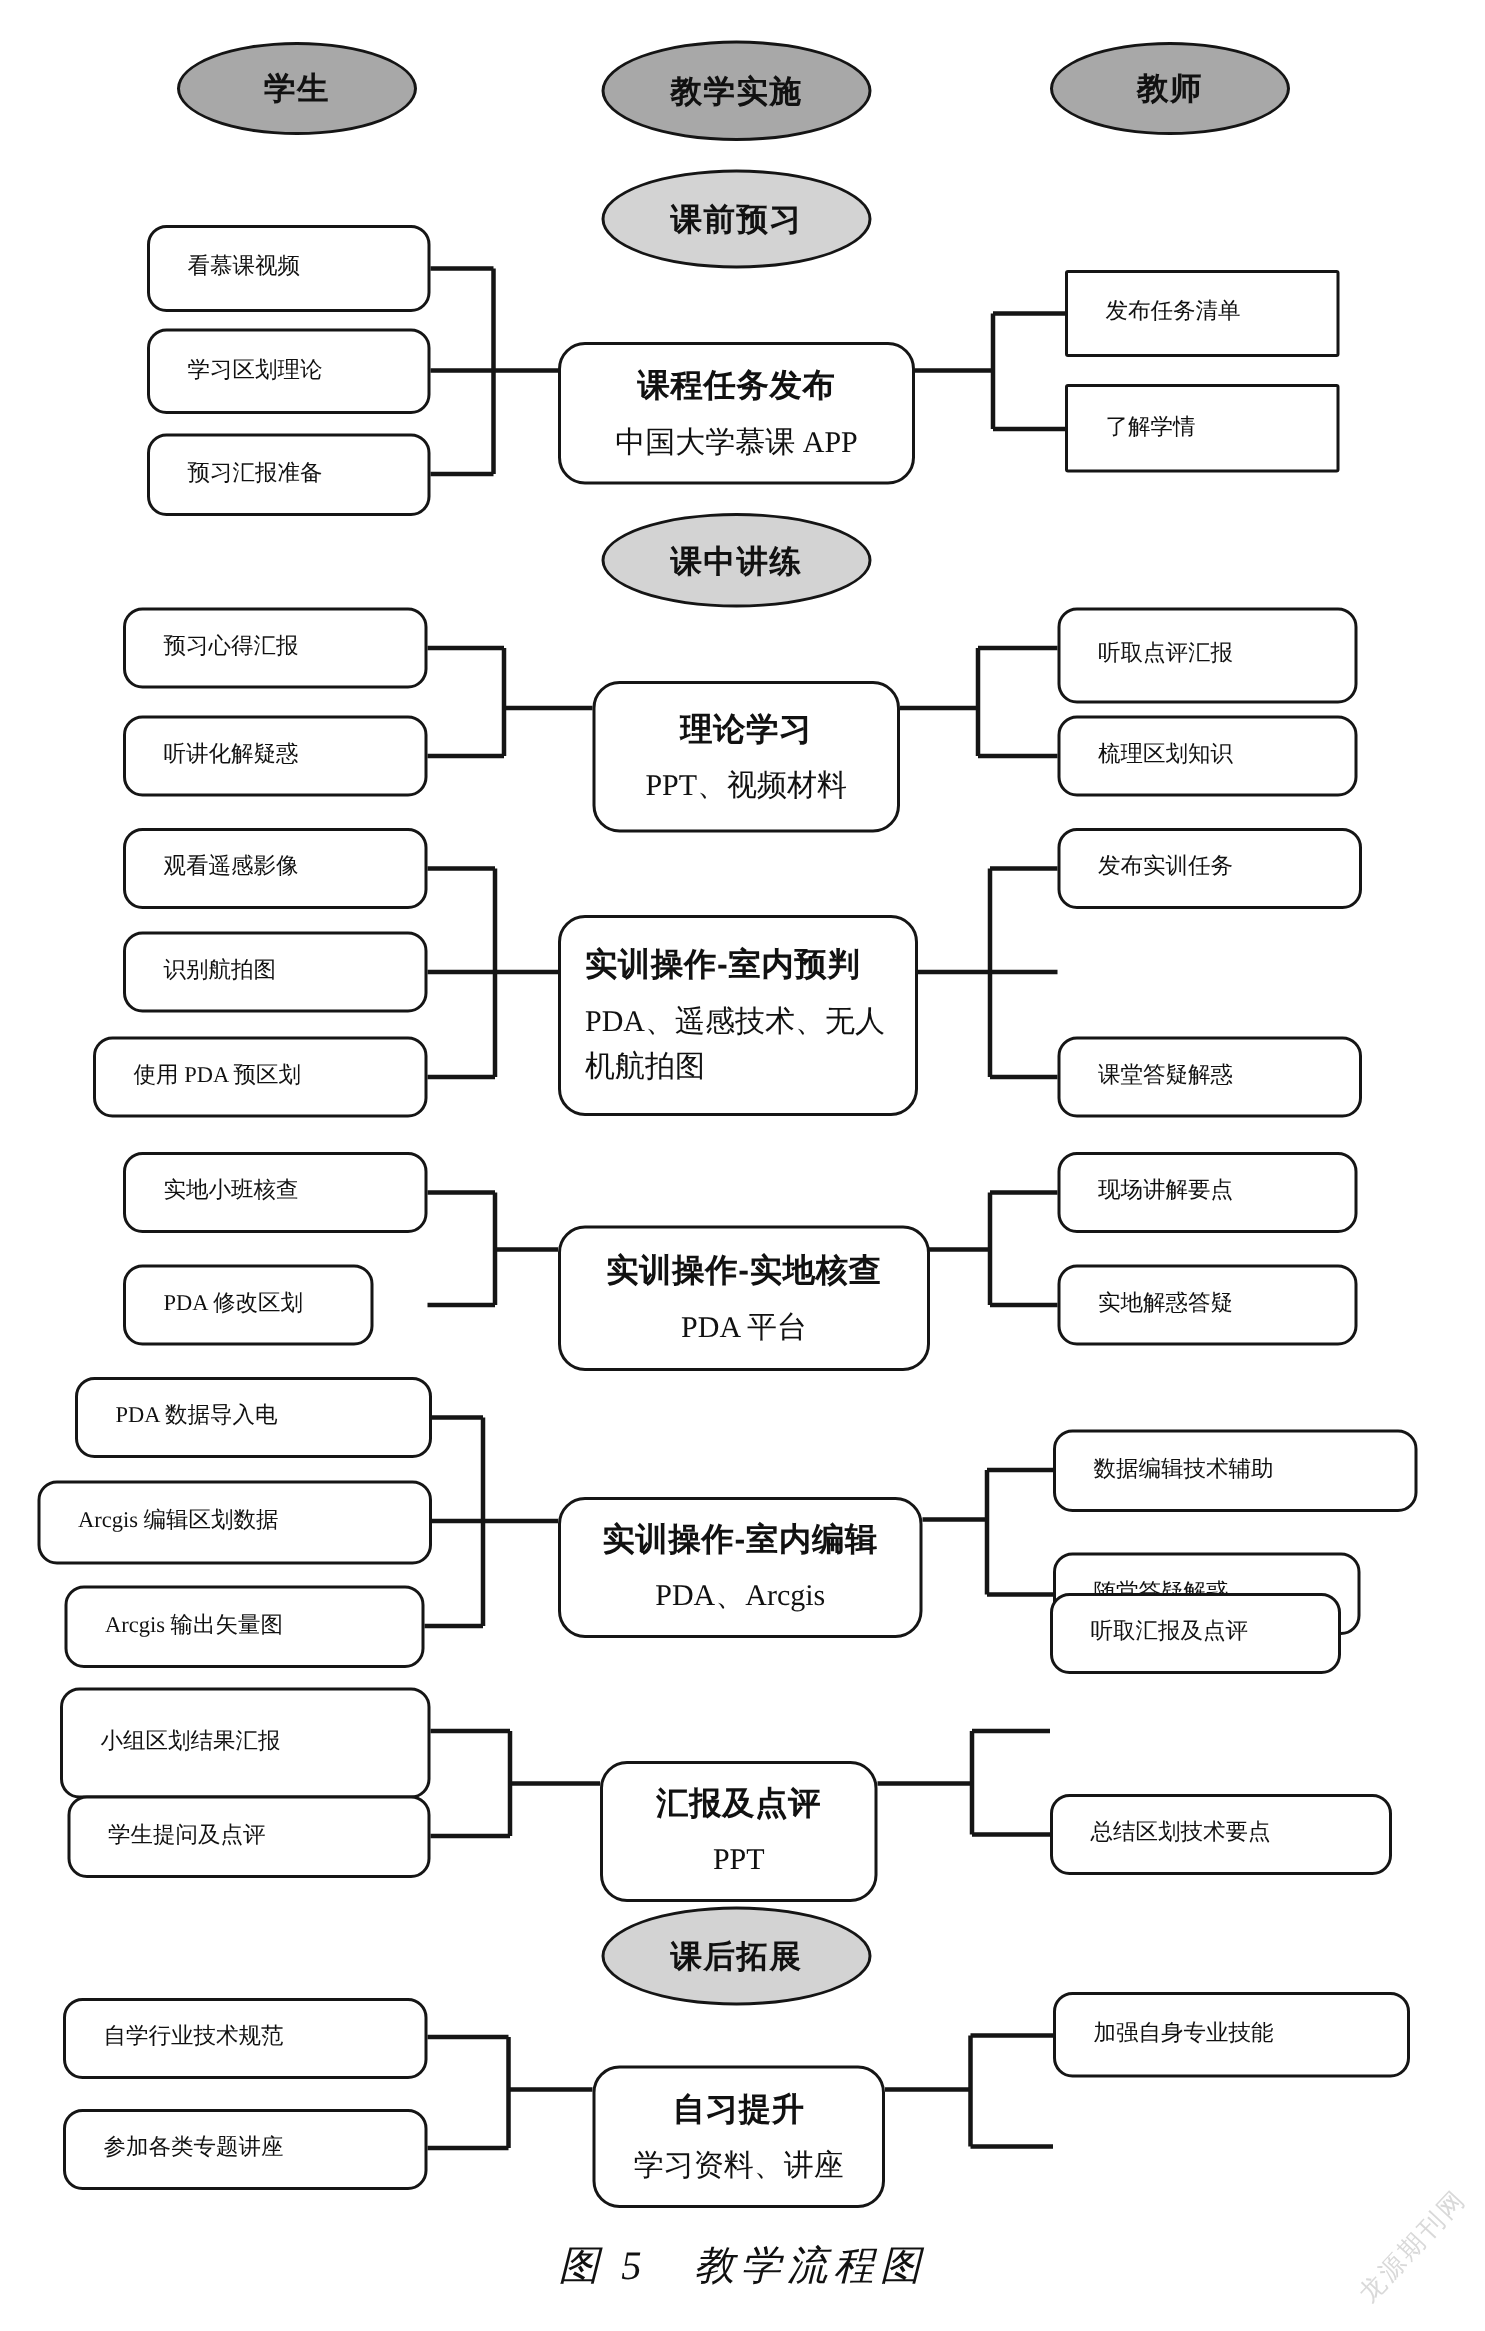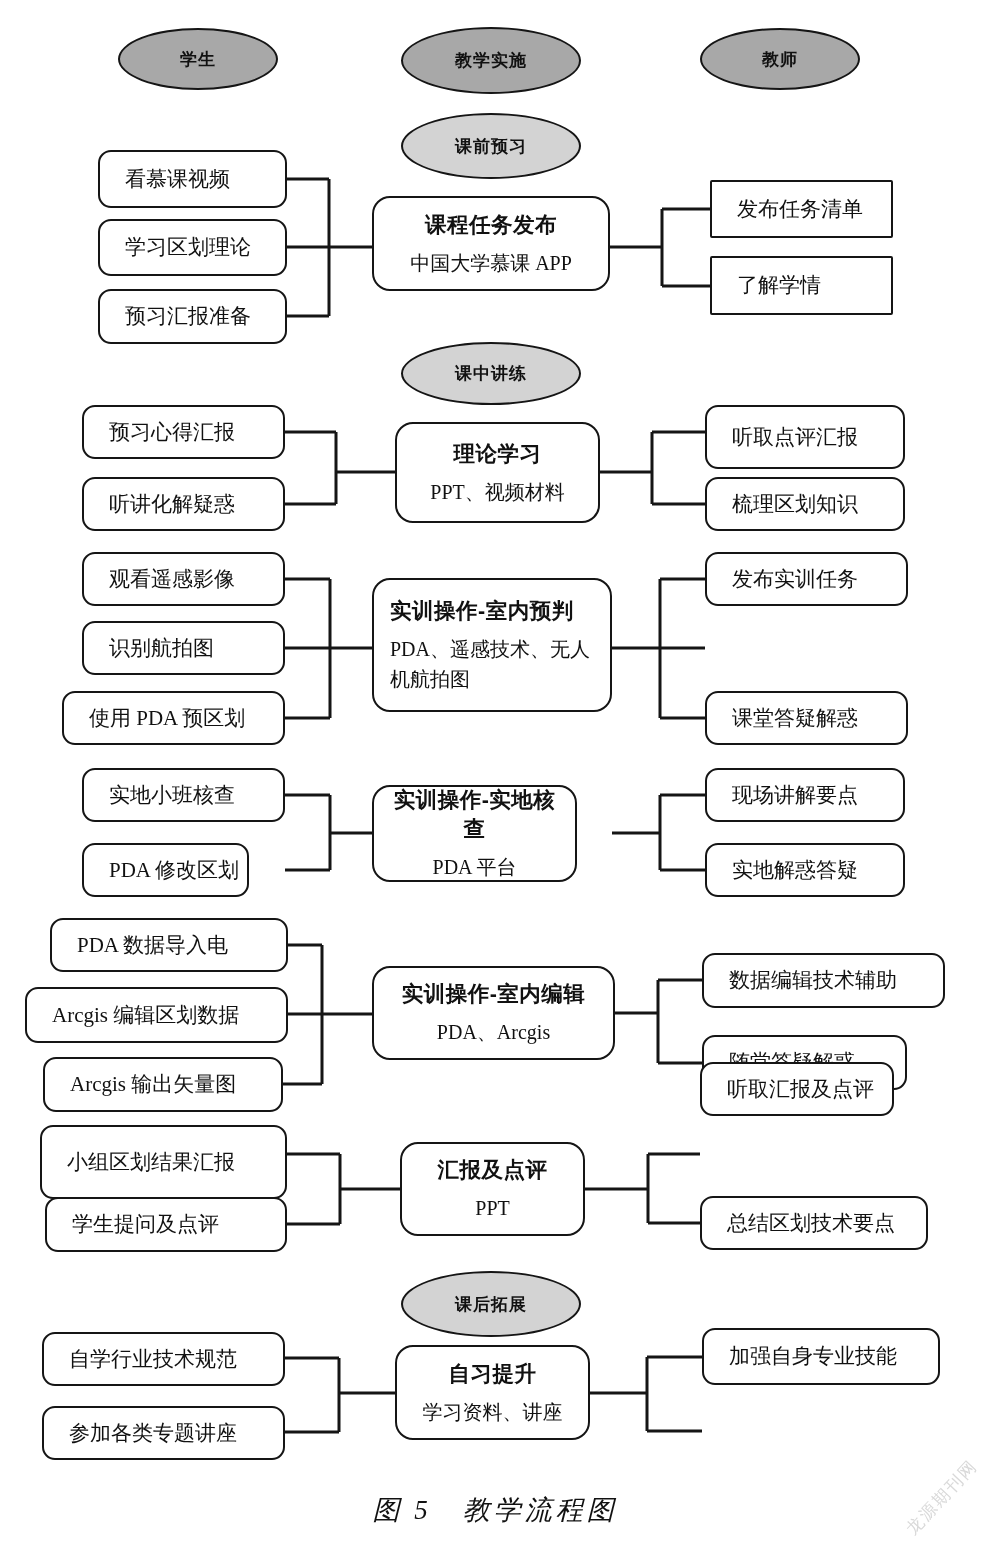--- a/index.html
+++ b/index.html
@@ -14,7 +14,7 @@
     position:absolute; border:2.5px solid #151515; border-radius:50%;
     display:flex; align-items:center; justify-content:center;
     font-family:Liberation Sans, sans-serif;
-    font-weight:700; font-size:17px; box-sizing:border-box; letter-spacing:1px;
+    font-weight:700; font-size:21px; box-sizing:border-box; letter-spacing:1px;
   }
   .lane  { background:#a8a8a8; }
   .phase { background:#d3d3d3; }

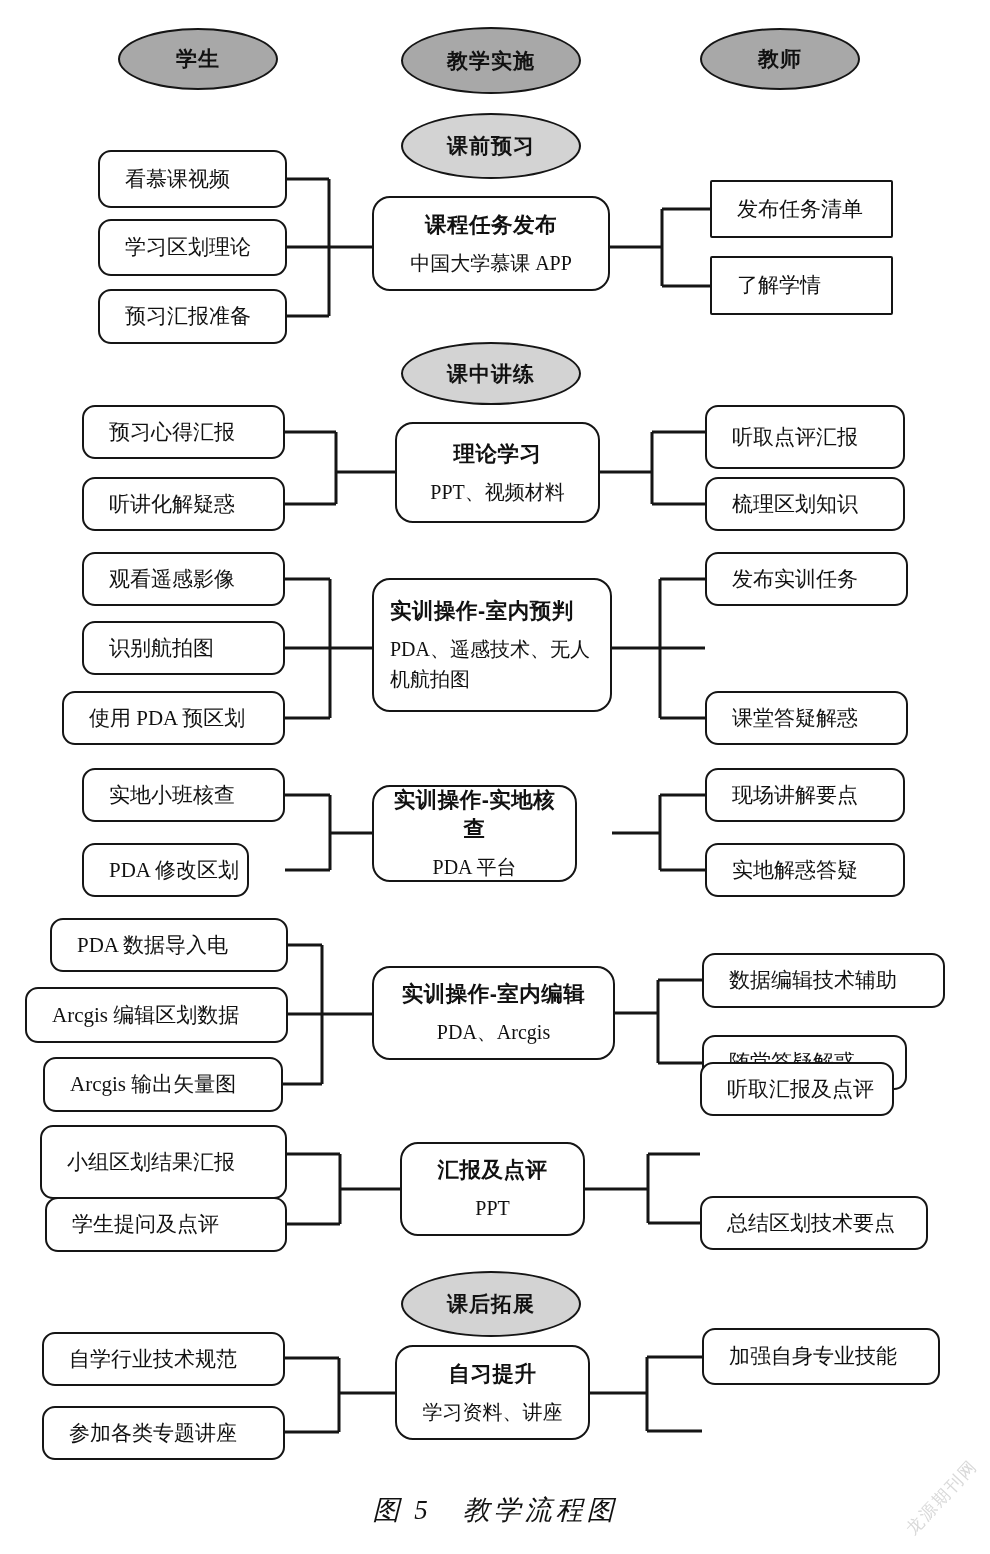--- a/index.html
+++ b/index.html
@@ -21,7 +21,7 @@
 
   .box {
     position:absolute; border:2.5px solid #151515; border-radius:13px; background:#fff;
-    display:flex; align-items:center; font-size:21px; line-height:1.15;
+    display:flex; align-items:center; font-size:15px; line-height:1.15;
     padding:2px 8px 2px 25px; box-sizing:border-box; white-space:nowrap;
   }
   .box.sharp { border-radius:2px; }

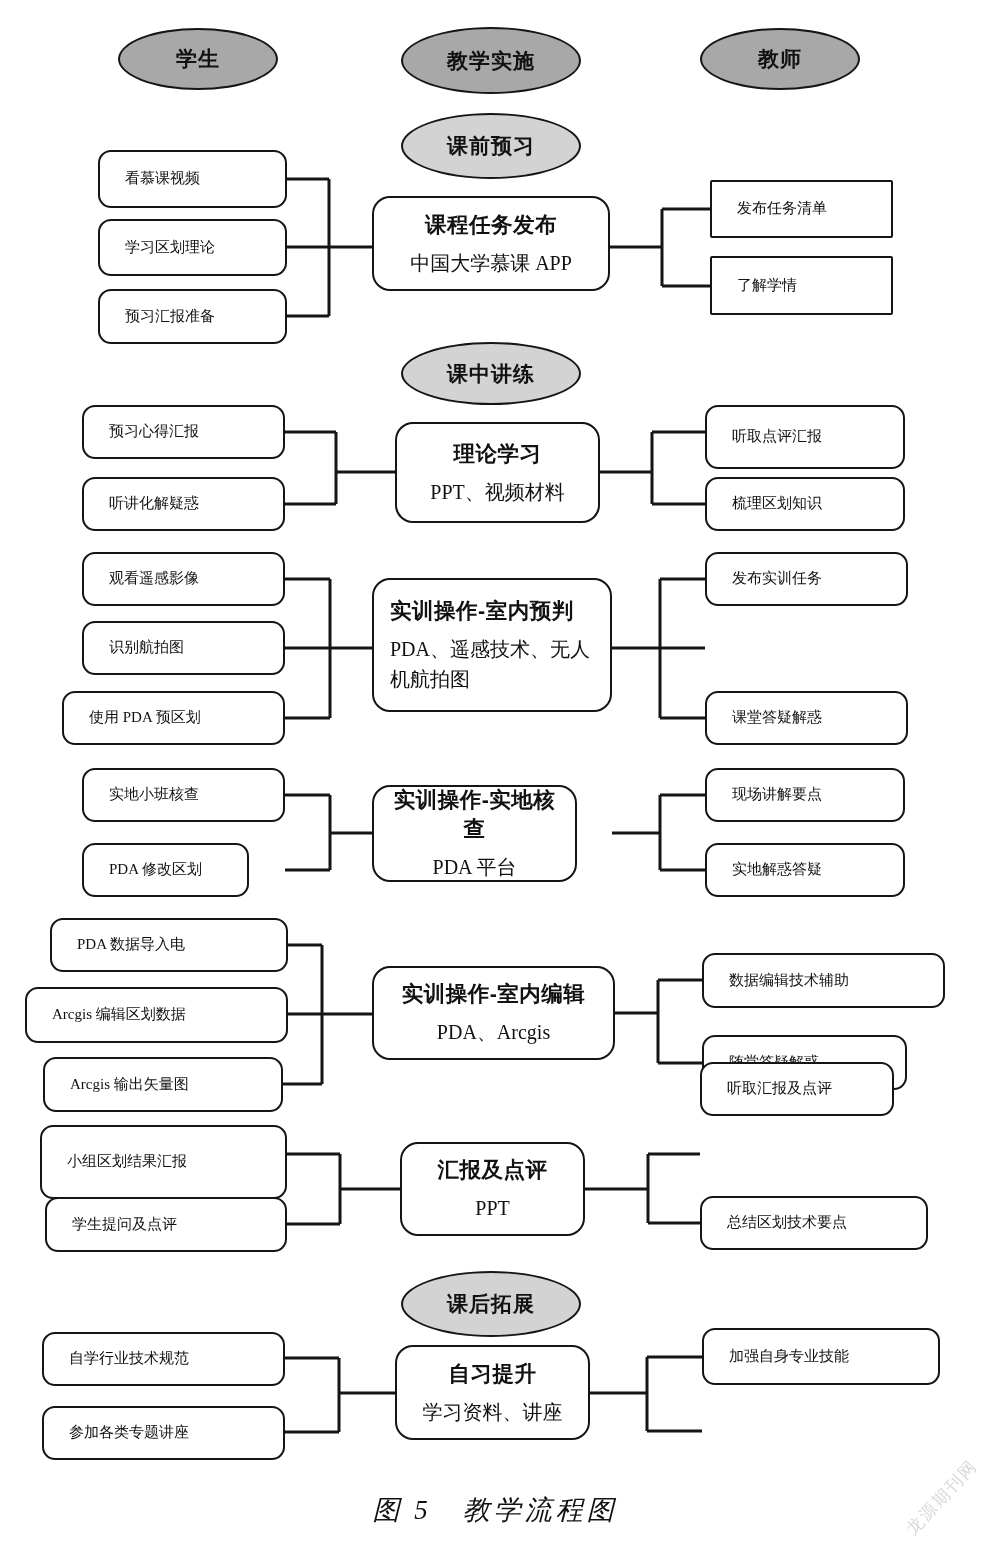--- a/index.html
+++ b/index.html
@@ -29,7 +29,7 @@
   .center-box {
     position:absolute; border:2.5px solid #151515; border-radius:18px; background:#fff;
     display:flex; flex-direction:column; align-items:center; justify-content:center;
-    gap:9px; box-sizing:border-box; text-align:center; padding:6px 10px;
+    gap:9px; box-sizing:border-box; text-align:center; padding:6px 10px;margin-top:32px;
   }
   .center-box .title {
     font-family:"Liberation Sans","DejaVu Sans",sans-serif;

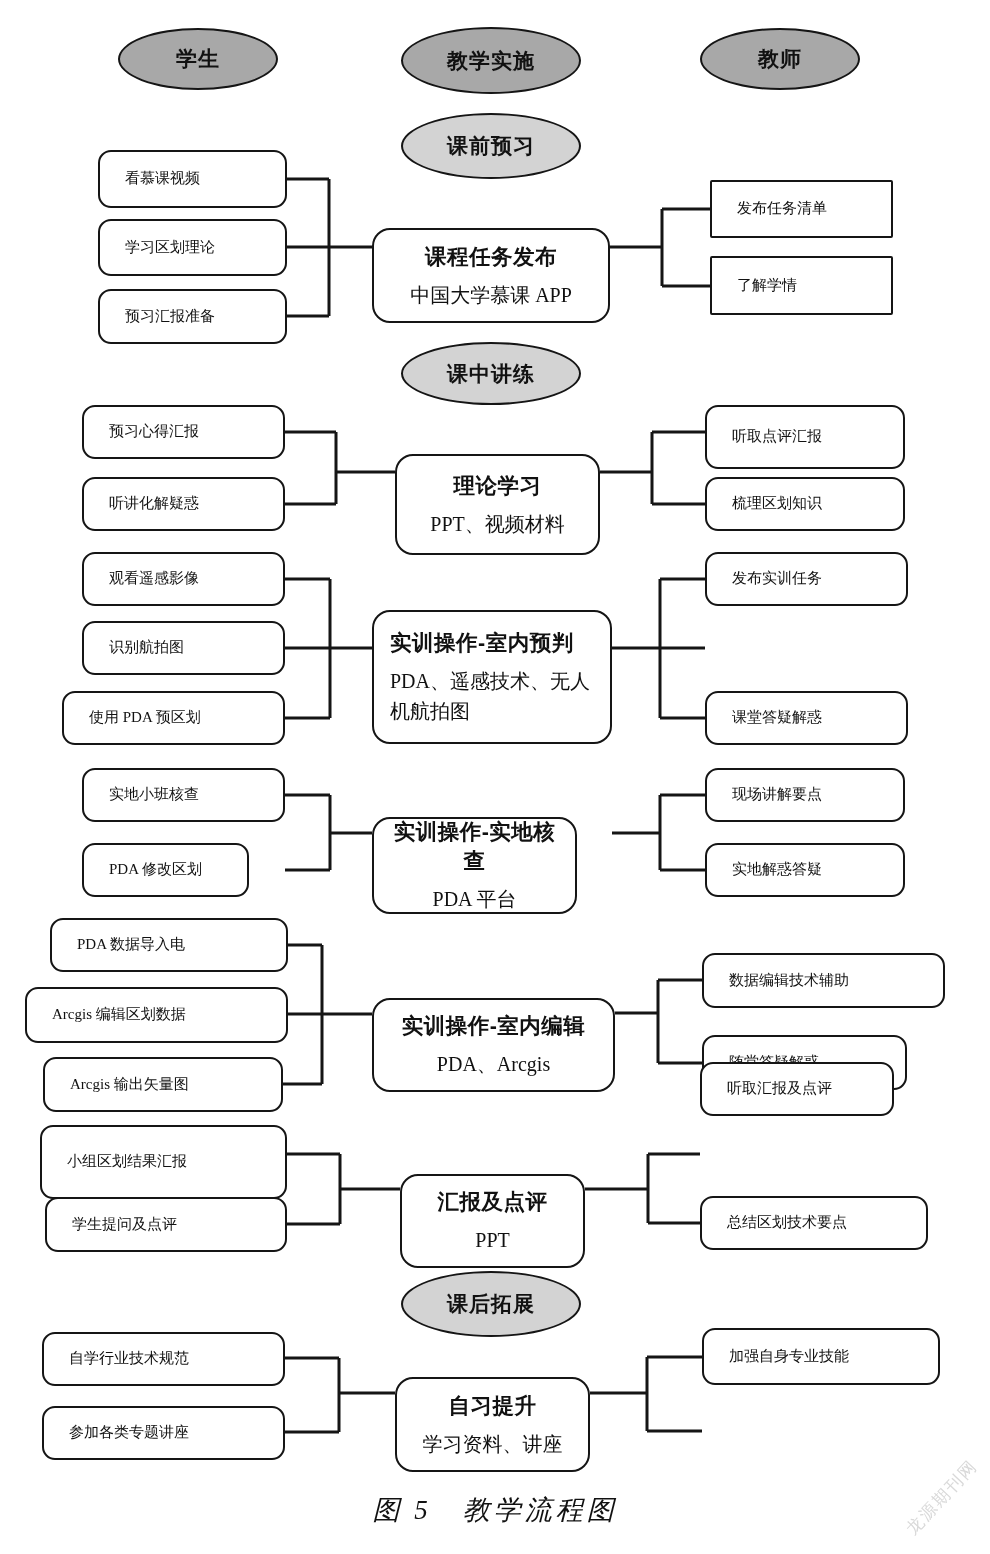--- a/index.html
+++ b/index.html
@@ -110,7 +110,7 @@
 
   <div class="box" style="left:82px;top:768px;width:203px;height:54px">实地小班核查</div>
   <div class="box" style="left:82px;top:843px;width:167px;height:54px">PDA 修改区划</div>
-  <div class="center-box" style="left:372px;top:785px;width:205px;height:97px">
+  <div class="center-box" style="left:372px;top:785px;width:248px;height:97px">
     <div class="title">实训操作-实地核查</div>
     <div class="sub">PDA 平台</div>
   </div>

